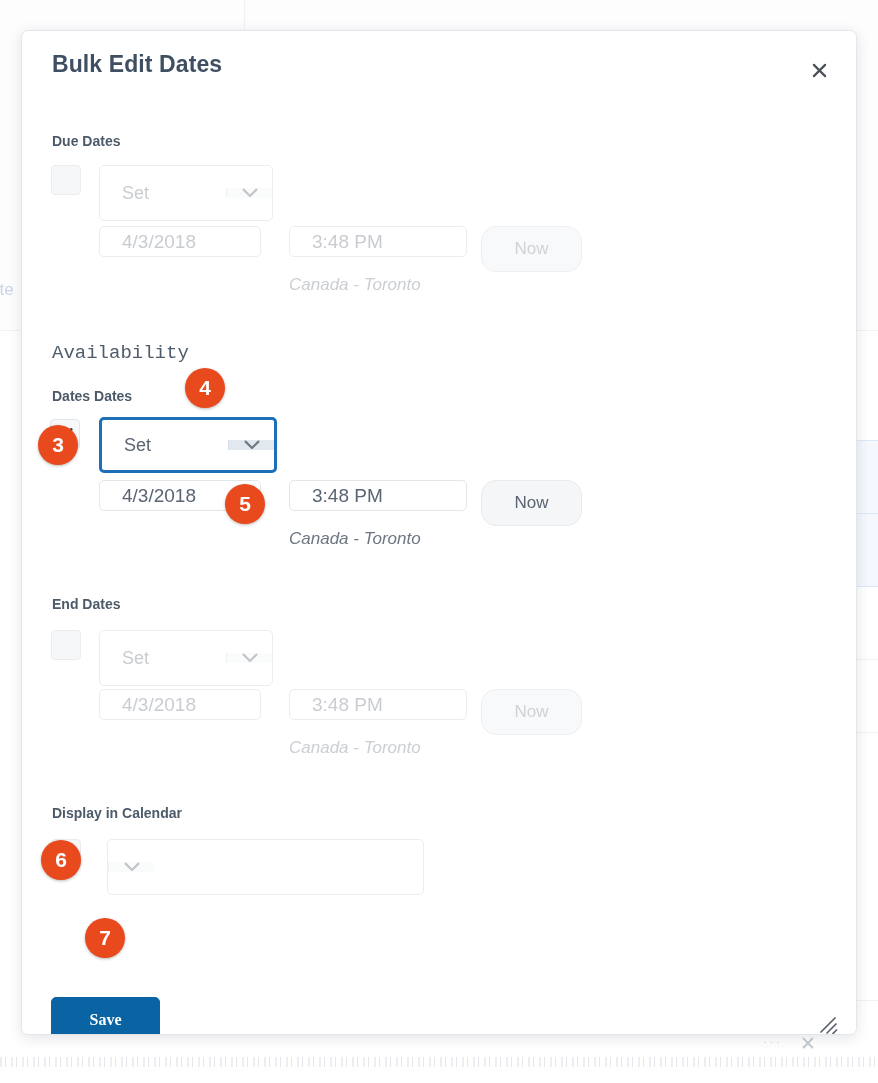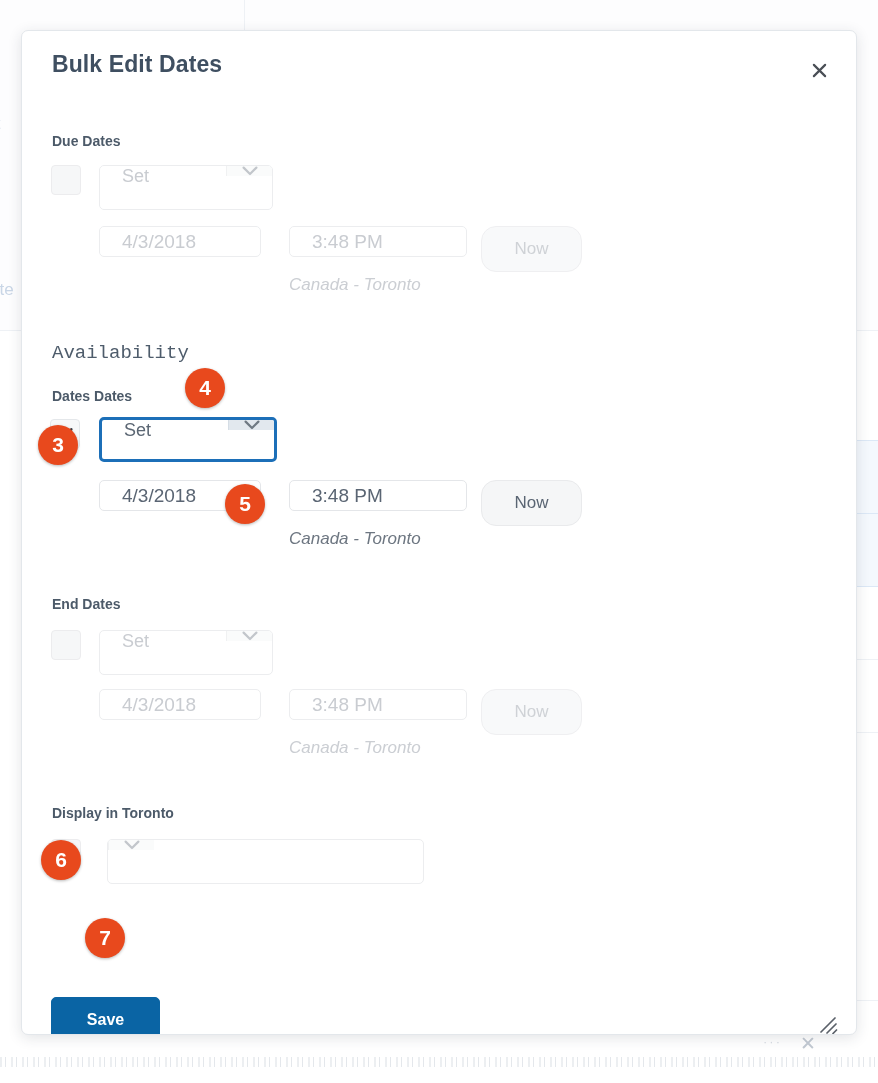--- a/index.html
+++ b/index.html
@@ -94,7 +94,7 @@
 
   
   .sel {
-    position: absolute; height: 45px; display: flex; align-items: flex-start;
+    position: absolute; height: 56px; display: flex; align-items: center;
     border: 1px solid #ecedef; border-radius: 5px; background: #fff;
     overflow: hidden; cursor: pointer;
   }

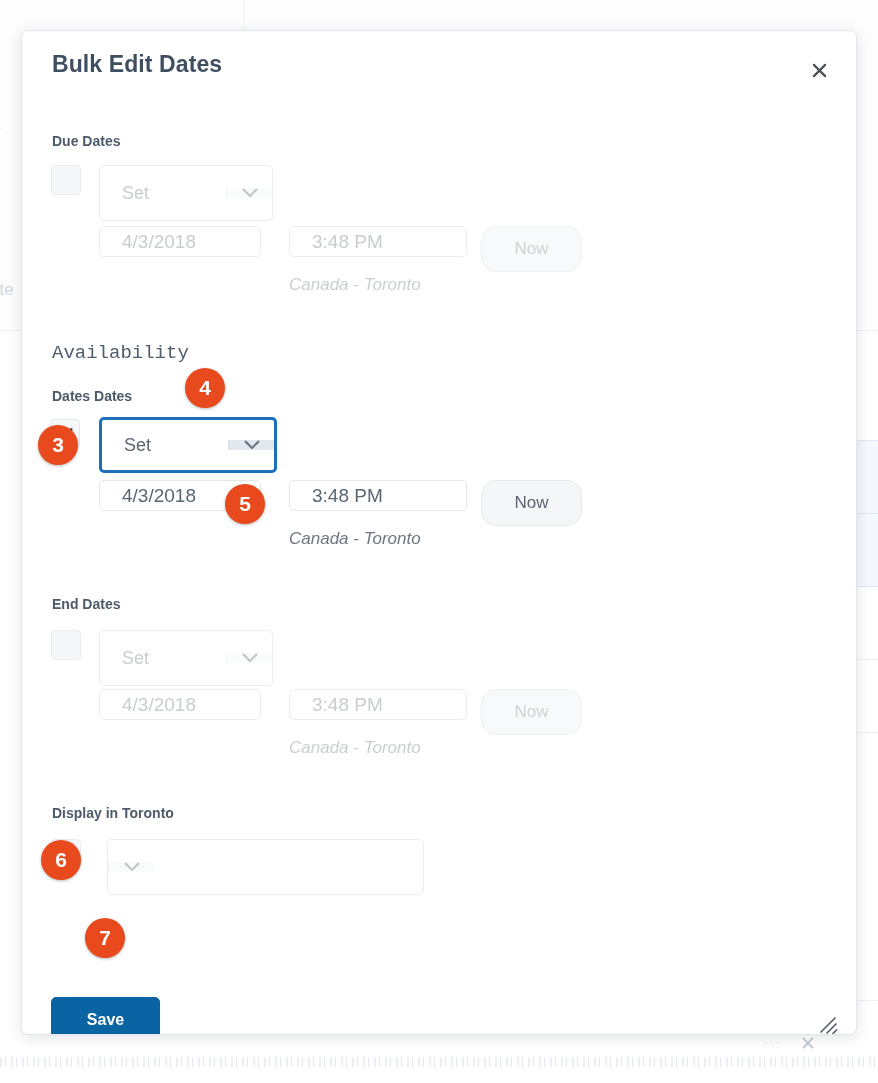--- a/index.html
+++ b/index.html
@@ -252,7 +252,7 @@
     <div class="nowbtn" style="left:459px; top:572px;">Now</div>
     <div class="tz" style="left:267px; top:621px;">Canada - Toronto</div>
 
-    <div class="field-label" style="left:30px; top:688px;">Display in Toronto</div>
+    <div class="field-label" style="left:30px; top:688px;">Display in Calendar</div>
 
     <div class="cbx dim" style="left:29px; top:722px;"></div>
 

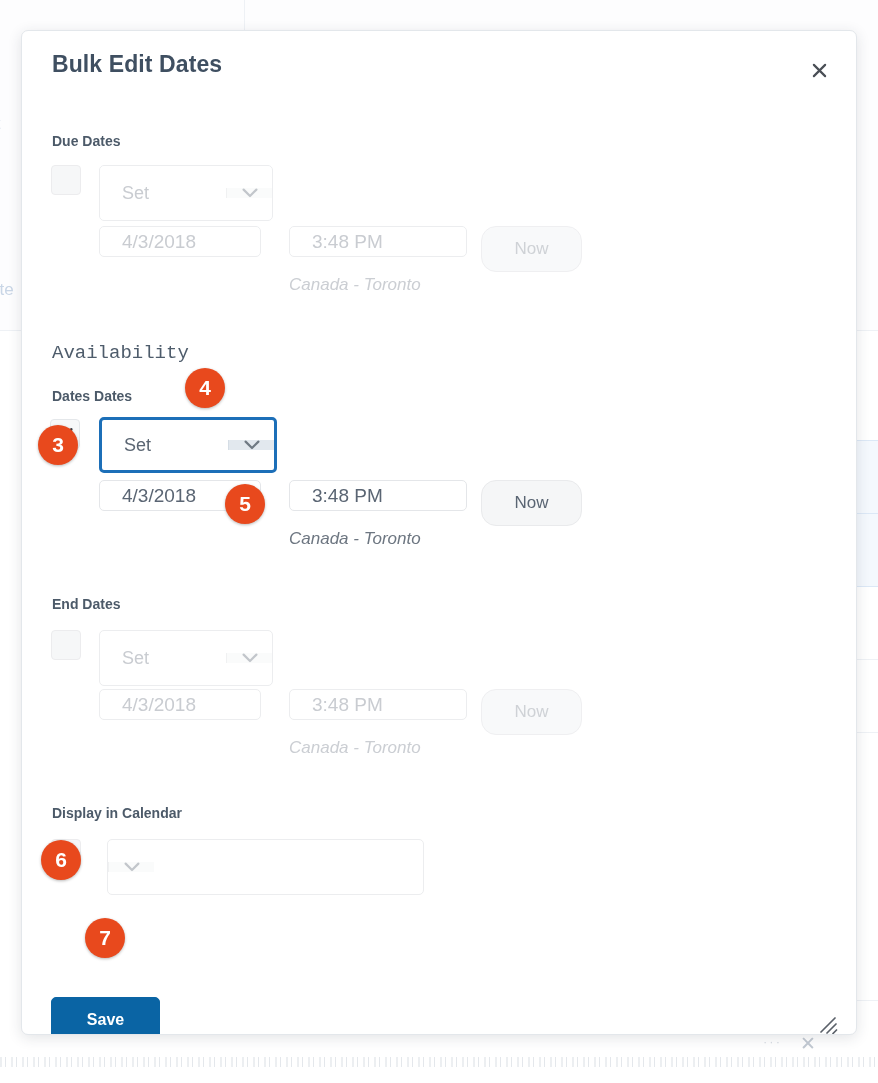--- a/index.html
+++ b/index.html
@@ -141,7 +141,7 @@
     display: flex; align-items: center; justify-content: center;
     font-size: 16px; font-weight: bold; cursor: pointer;
   }
-  .btn-primary { background: #0a64a4; color: #fff; border: 1px solid #0a64a4; }
+  .btn-primary { background: #0a64a4; color: #fff; border: 1px solid #0a64a4; font-family: Liberation Serif, serif; }
   .btn-secondary { background: #f6f7f8; color: #4c5a69; border: 1px solid #e6e8eb; }
 
   .resize-grip { position: absolute; right: 18px; bottom: 20px; width: 20px; height: 20px; cursor: nwse-resize; }

